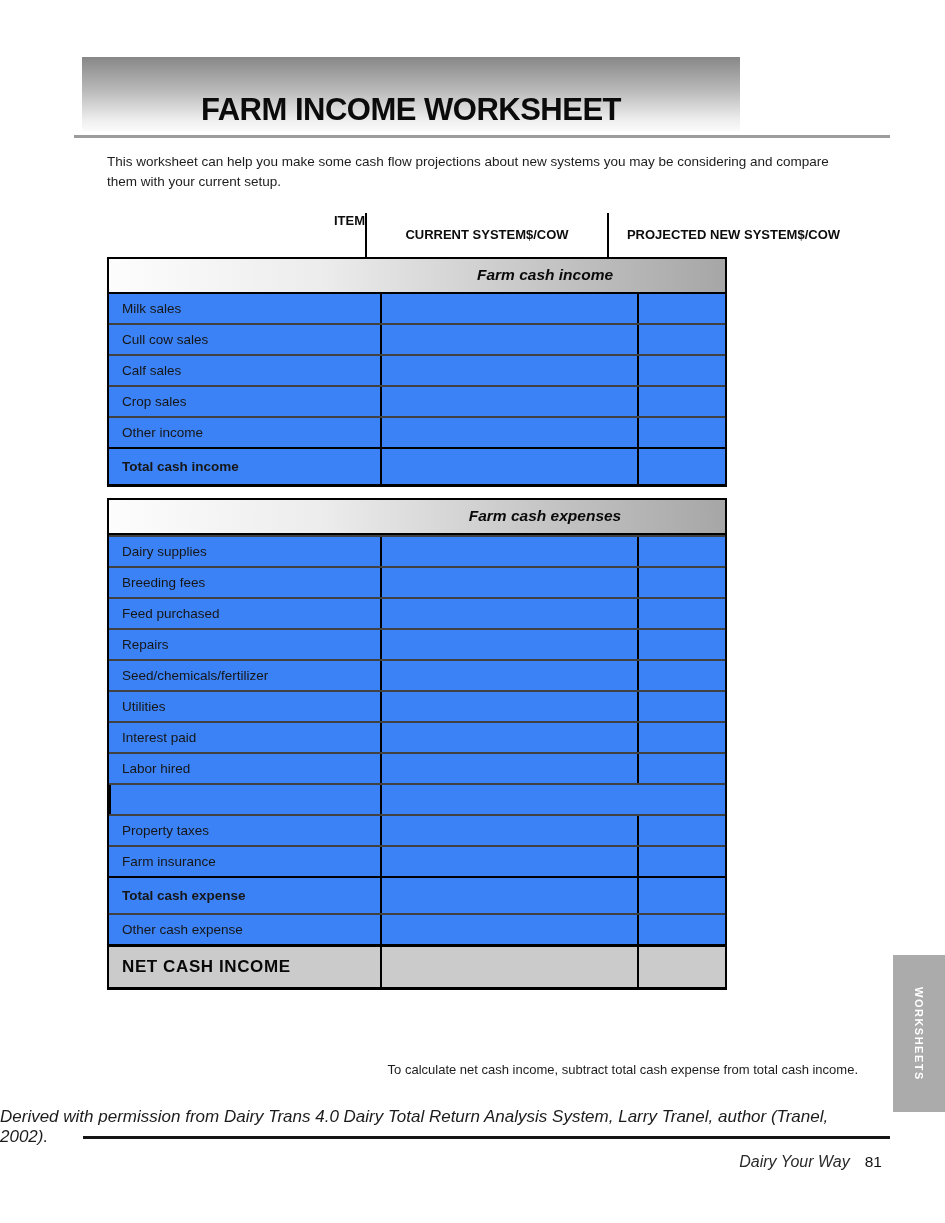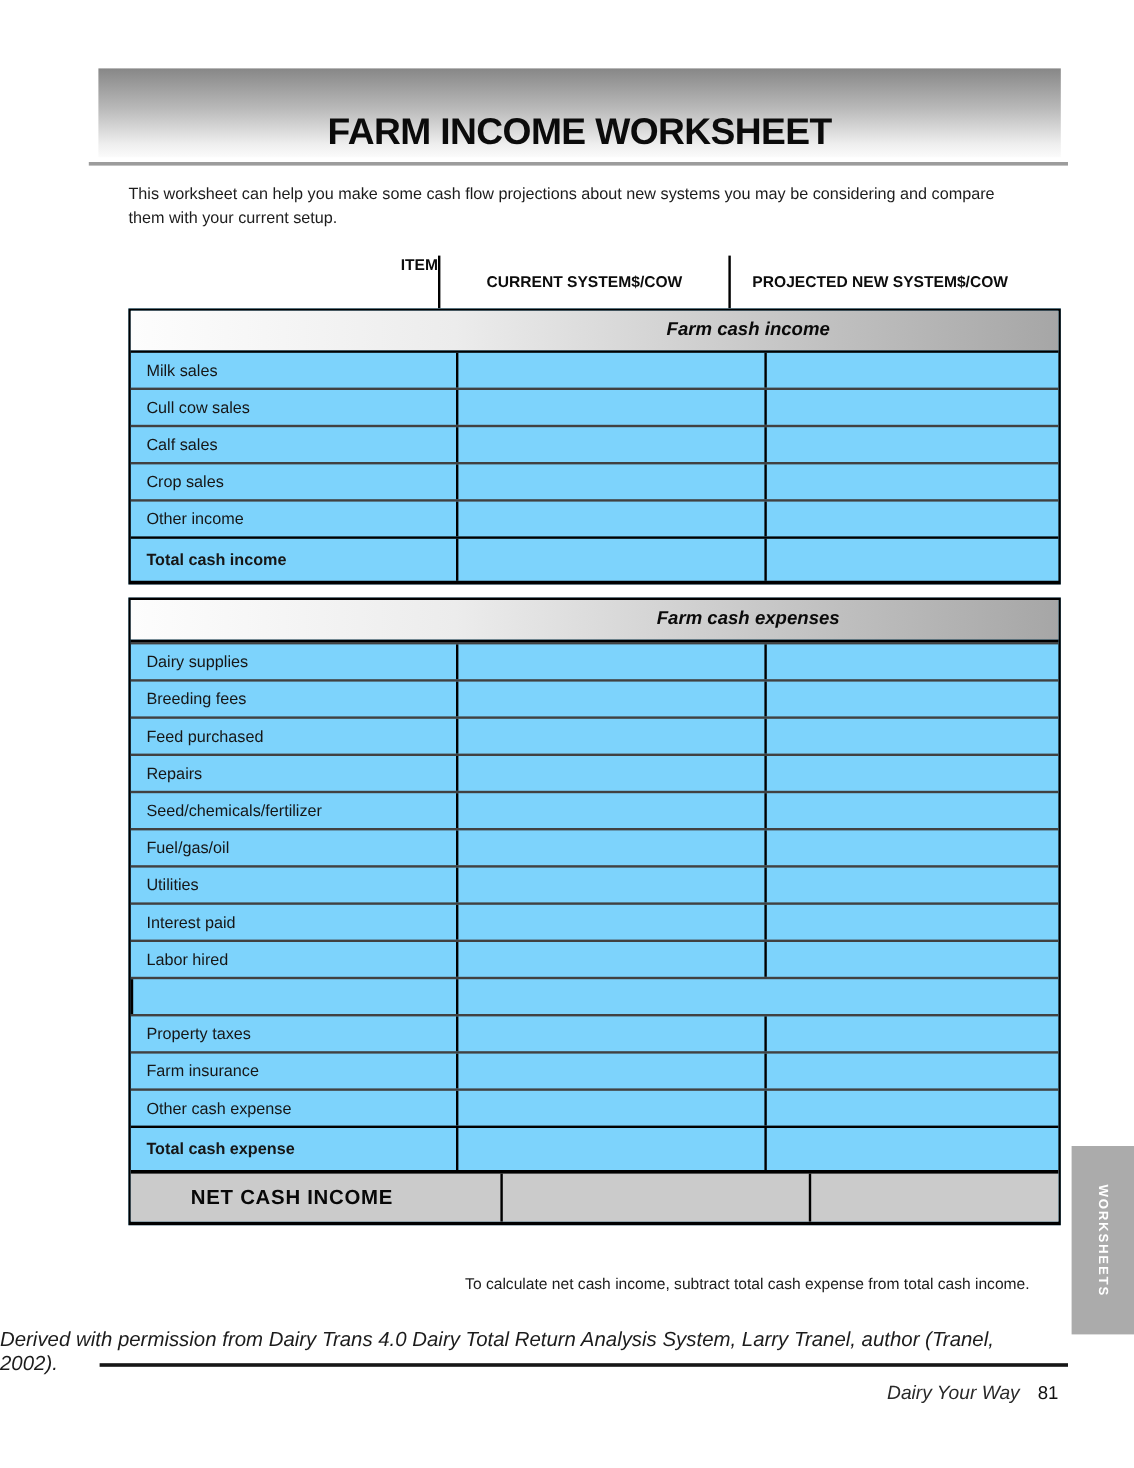--- a/index.html
+++ b/index.html
@@ -15,7 +15,7 @@
 
   
   .title-banner {
-    position: absolute; left: 82px; top: 57px; width: 802px; height: 74px;
+    position: absolute; left: 82px; top: 57px; width: 658px; height: 74px;
     background: linear-gradient(to bottom, #878787 0%, #b9b9b9 45%, #eeeeee 85%, #fbfbfb 100%);
     display: flex; align-items: flex-end; justify-content: center;
   }

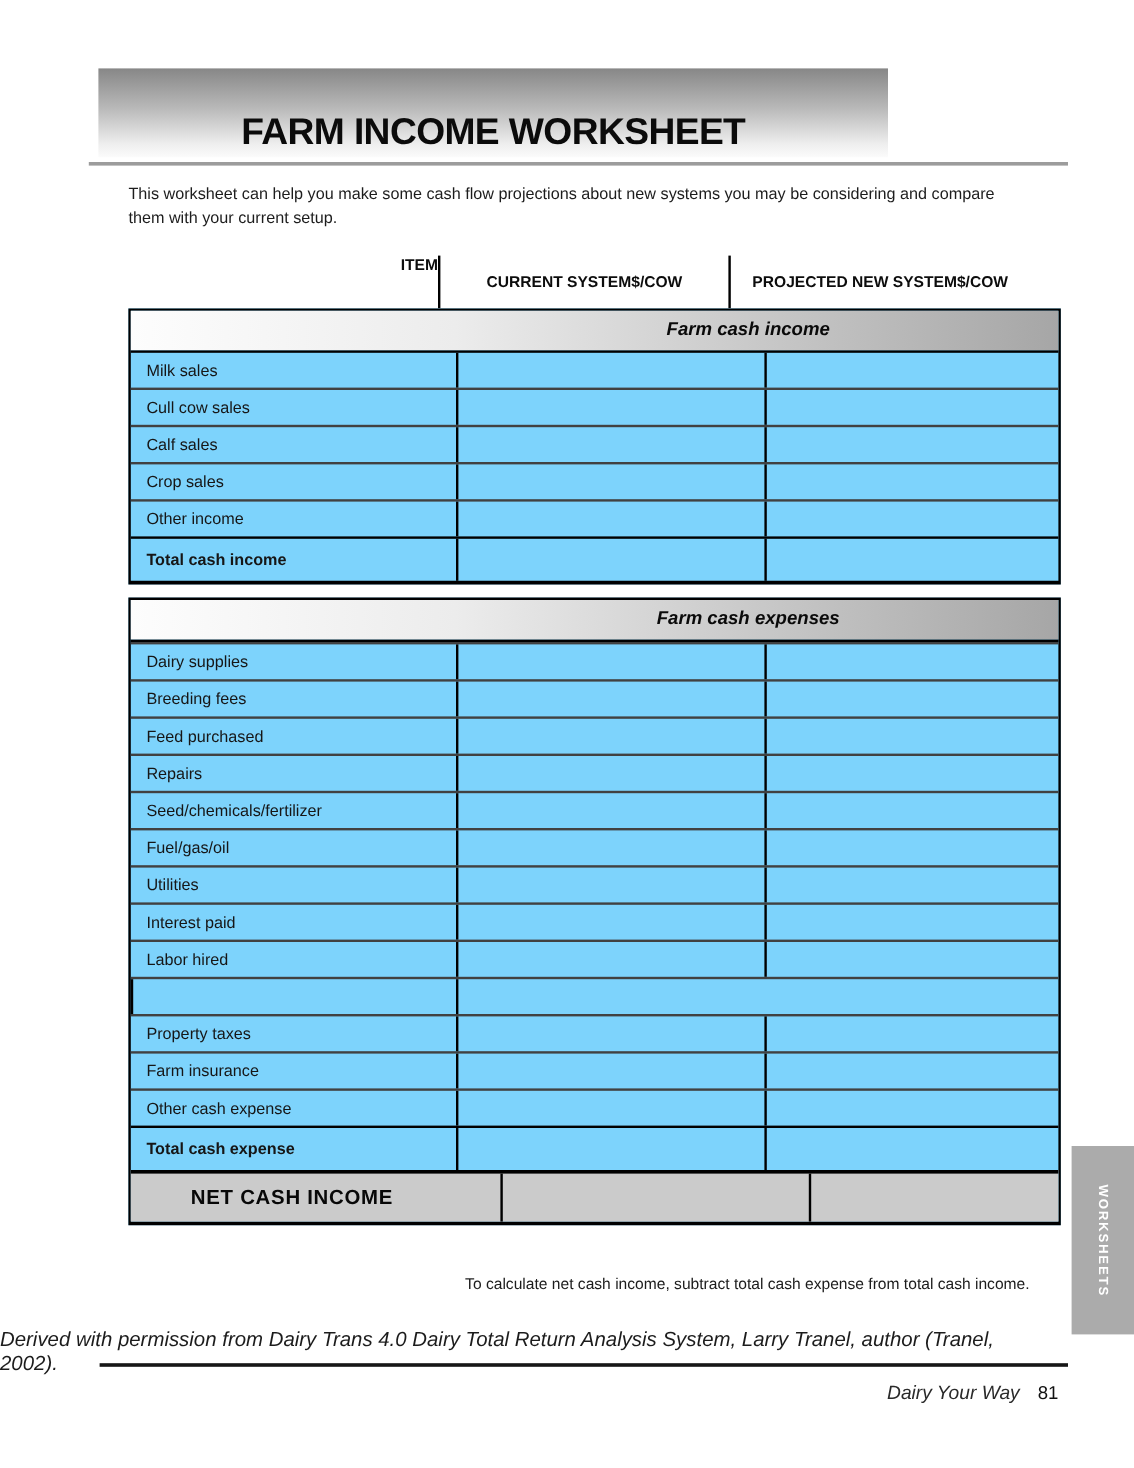--- a/index.html
+++ b/index.html
@@ -51,9 +51,9 @@
 
   
   .wtable {
-    position: absolute; left: 107px; width: 777px;
+    position: absolute; left: 107px; width: 620px;
     border: 2px solid #000; border-bottom-width: 3px;
-    background: #7dd3fc;
+    background: #3b82f6;
   }
   .wtable.income   { top: 257px; }
   .wtable.expenses { top: 498px; }

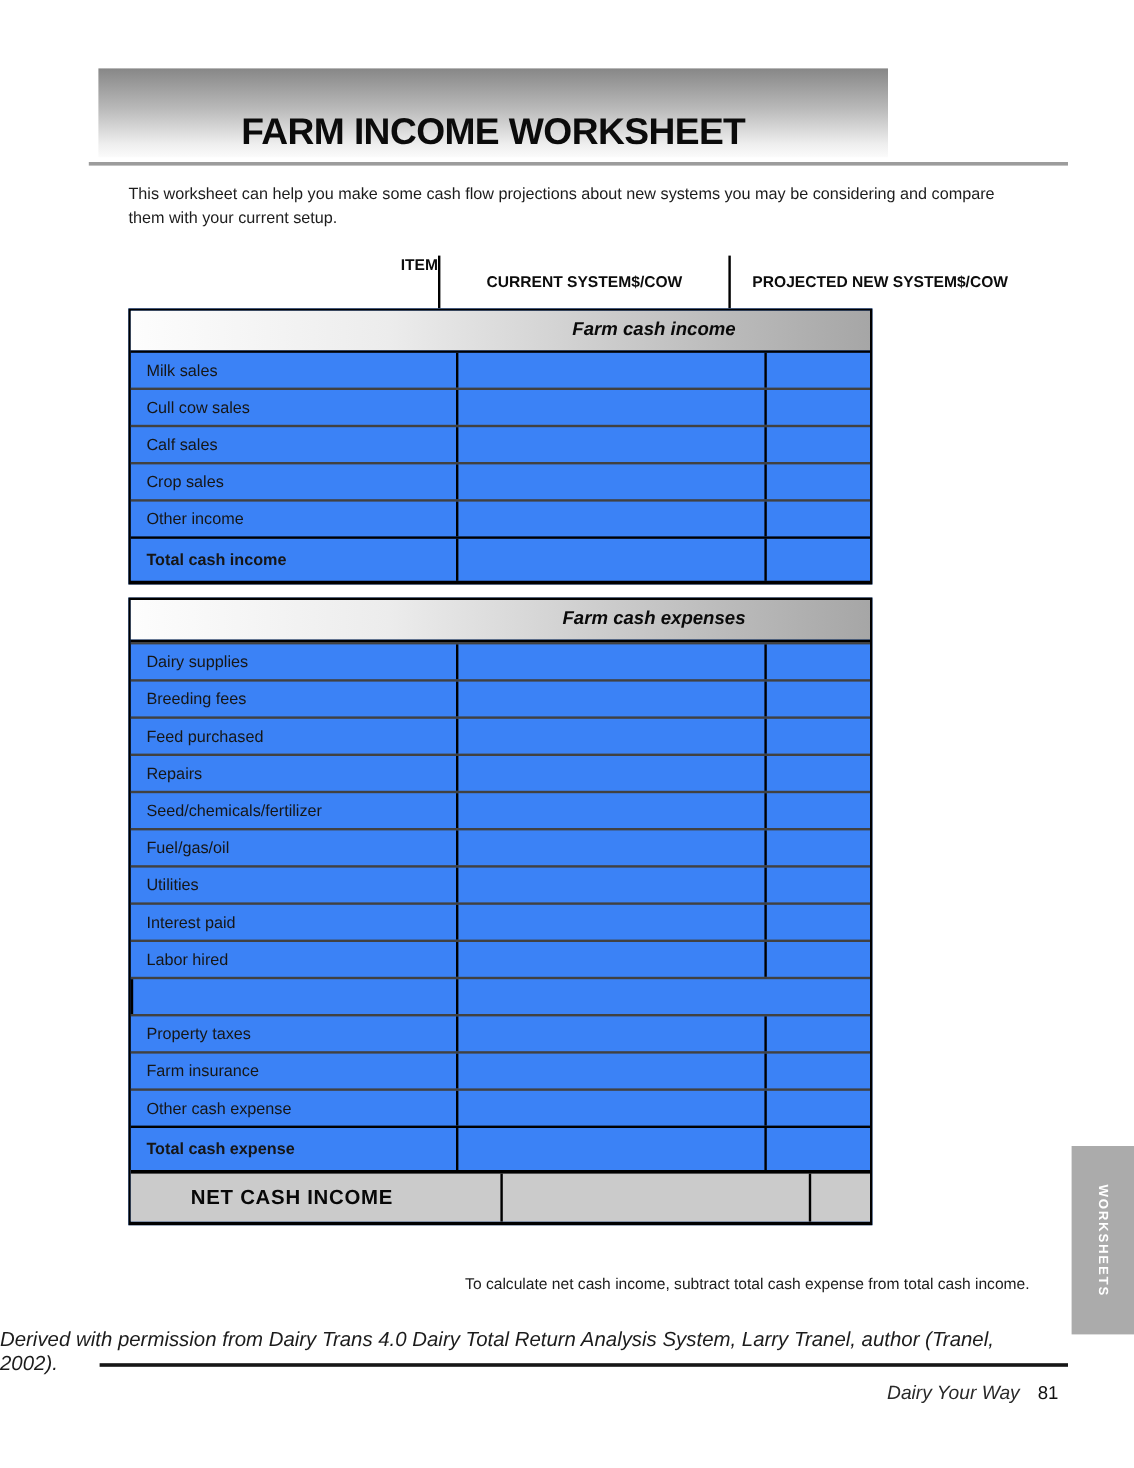--- a/index.html
+++ b/index.html
@@ -213,11 +213,6 @@
       <div class="cell"></div>
     </div>
     <div class="trow">
-      <div class="label">Fuel/gas/oil</div>
-      <div class="cell"></div>
-      <div class="cell"></div>
-    </div>
-    <div class="trow">
       <div class="label">Utilities</div>
       <div class="cell"></div>
       <div class="cell"></div>

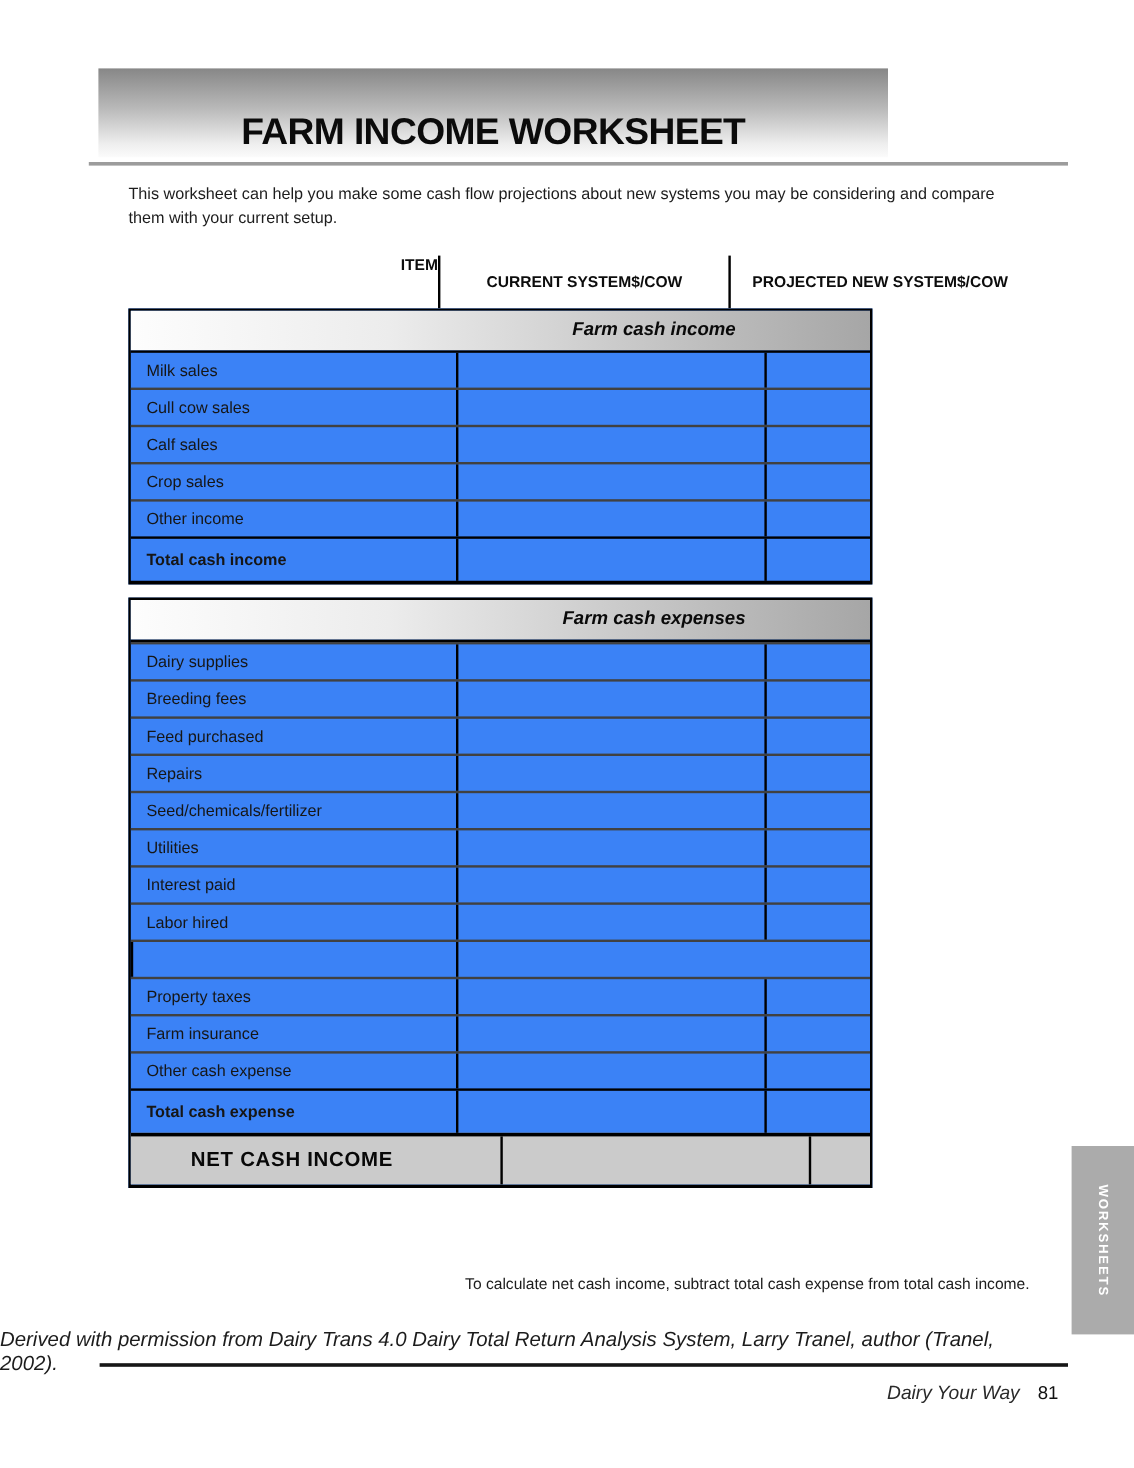--- a/index.html
+++ b/index.html
@@ -241,13 +241,13 @@
       <div class="cell"></div>
       <div class="cell"></div>
     </div>
-    <div class="trow">
-      <div class="label">Other cash expense</div>
-      <div class="cell"></div>
-      <div class="cell"></div>
-    </div>
     <div class="trow total-row">
       <div class="label">Total cash expense</div>
+      <div class="cell"></div>
+      <div class="cell"></div>
+    </div>
+    <div class="trow">
+      <div class="label">Other cash expense</div>
       <div class="cell"></div>
       <div class="cell"></div>
     </div>

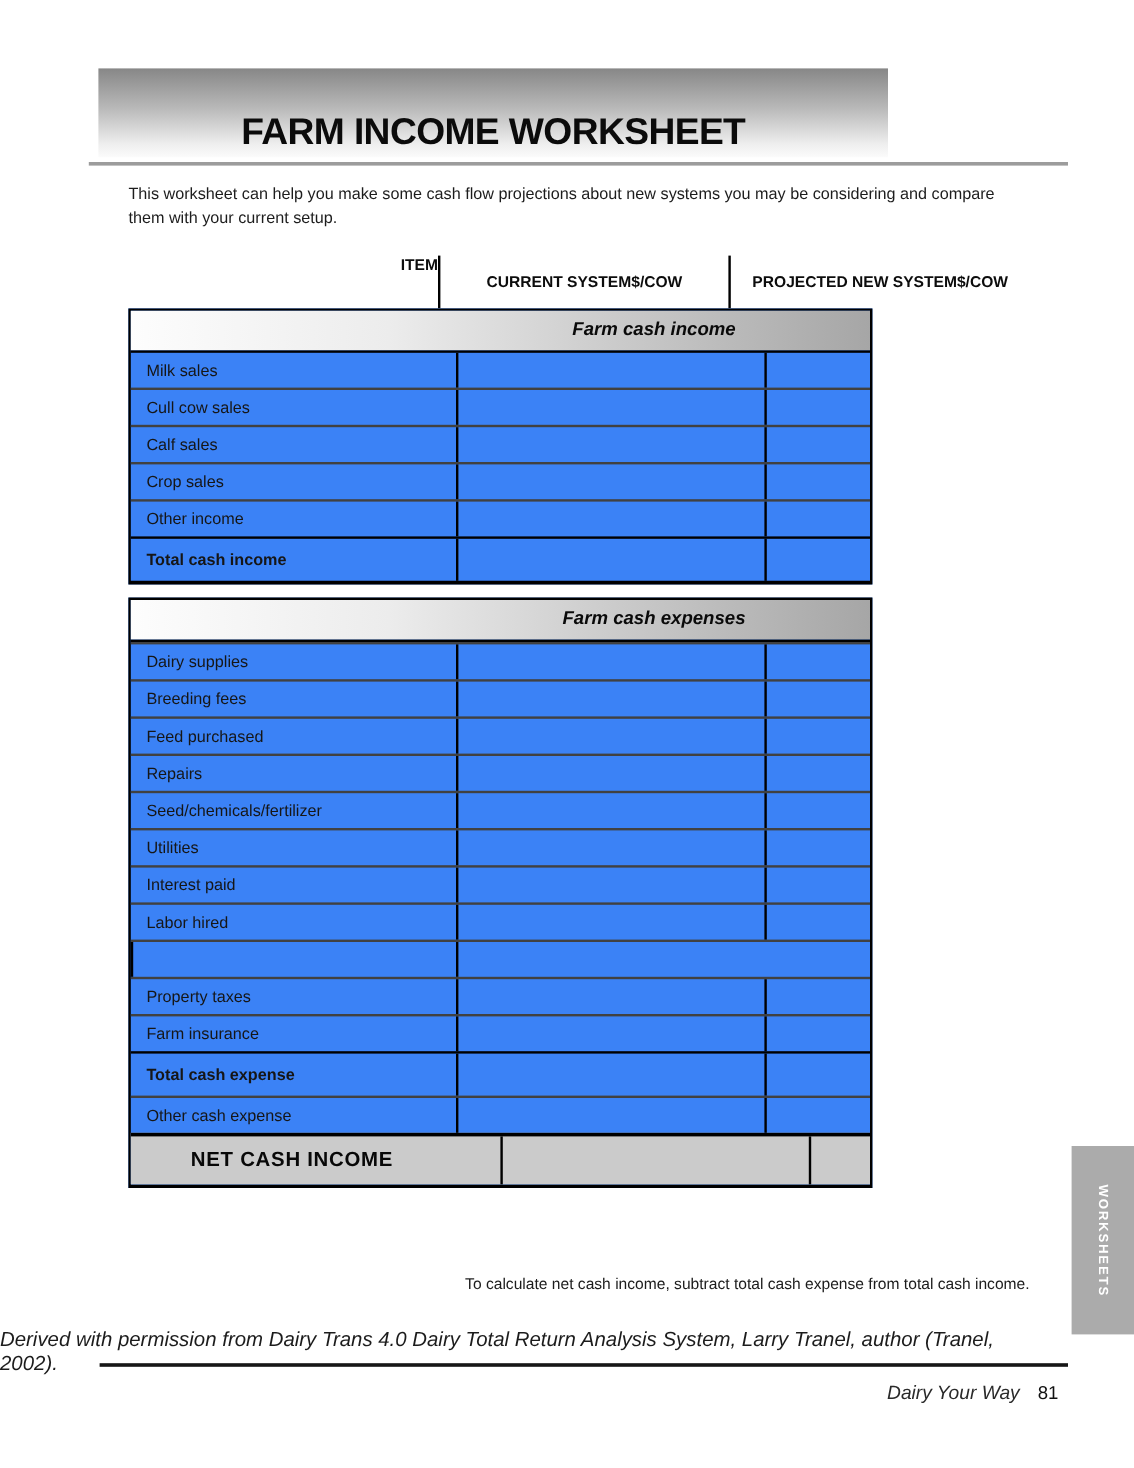--- a/index.html
+++ b/index.html
@@ -84,7 +84,6 @@
   .trow.net-row {
     height: 43px; border-top: 3px solid #000;
     background: #cbcbcb;
-    padding-left: 37px;
   }
   .trow.net-row .label {
     font-weight: bold; font-size: 17px; letter-spacing: 0.6px; color: #080808;

